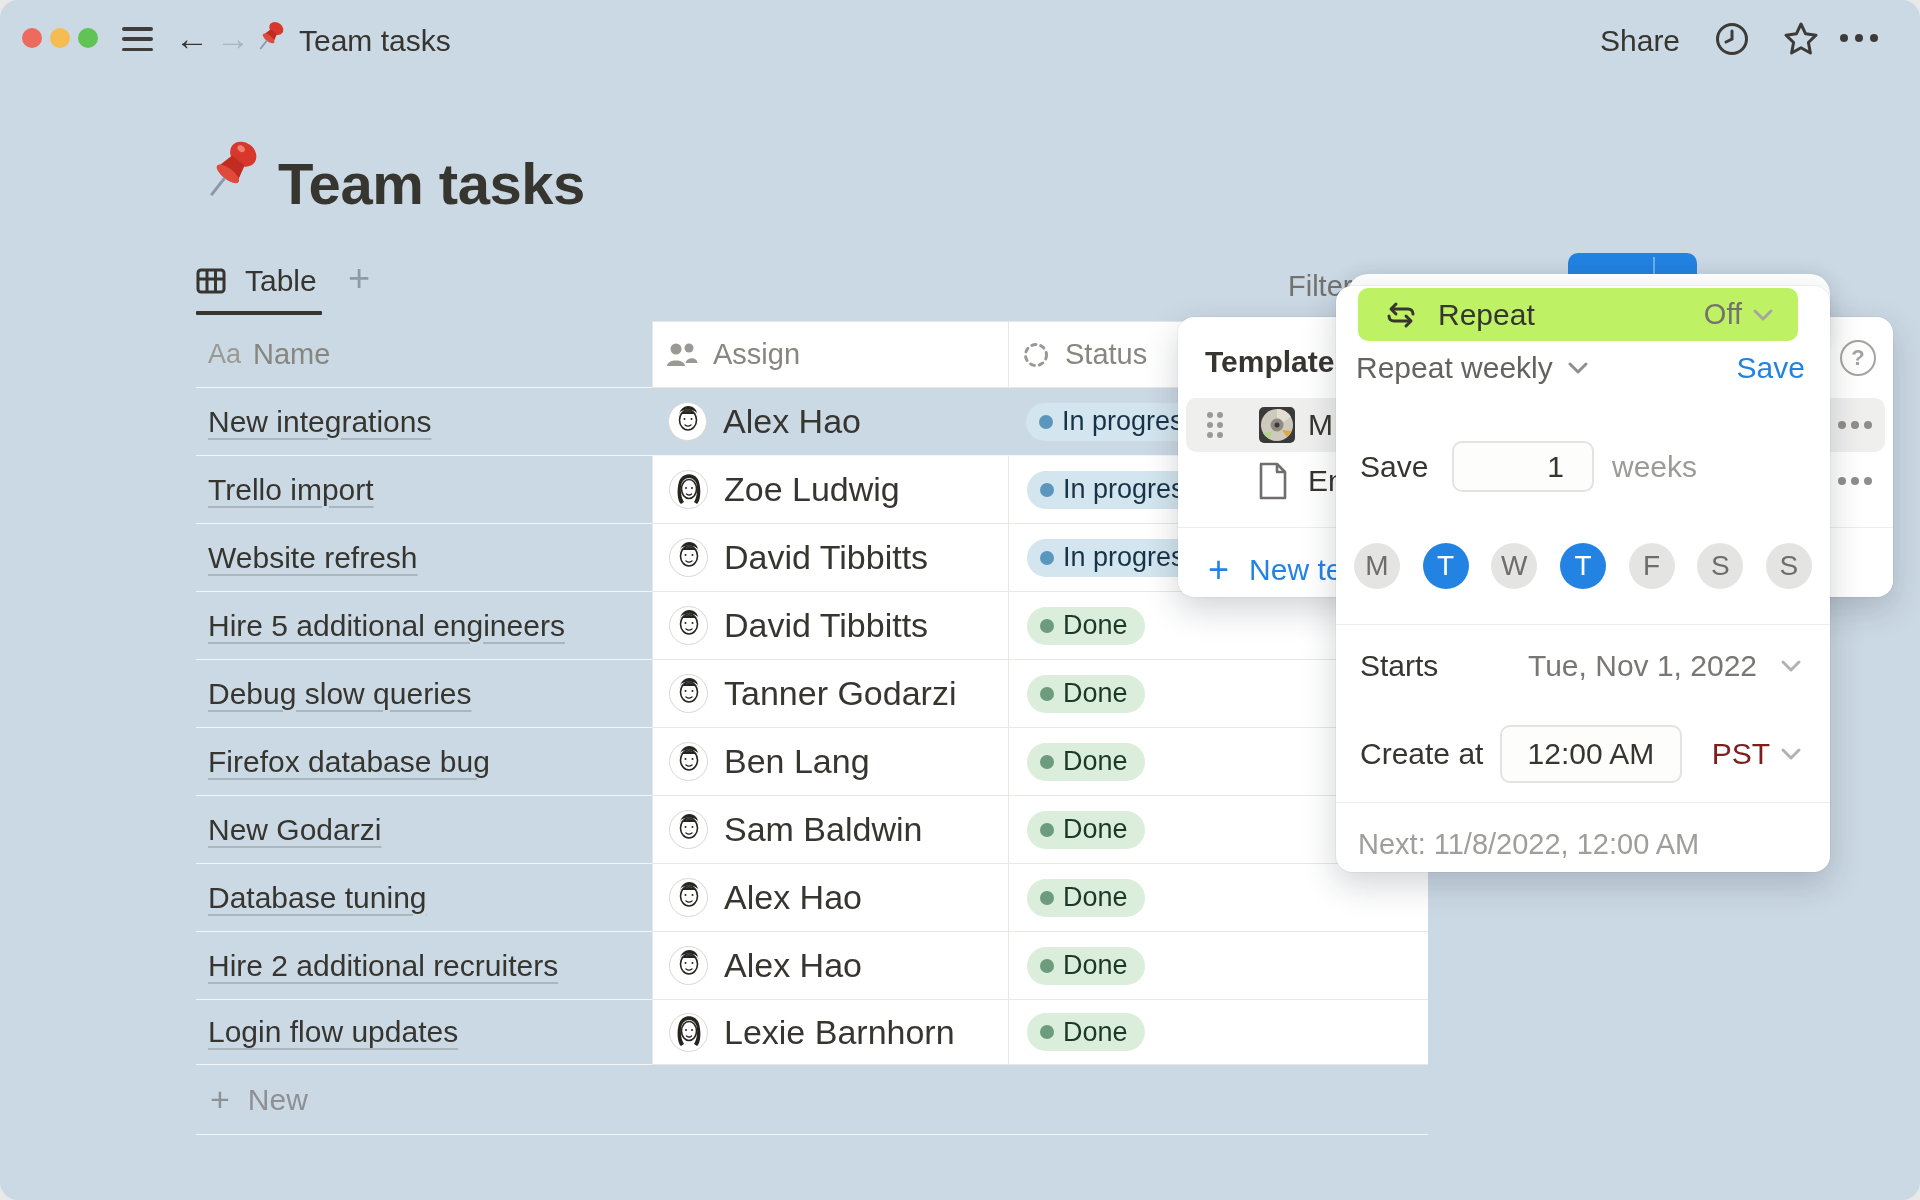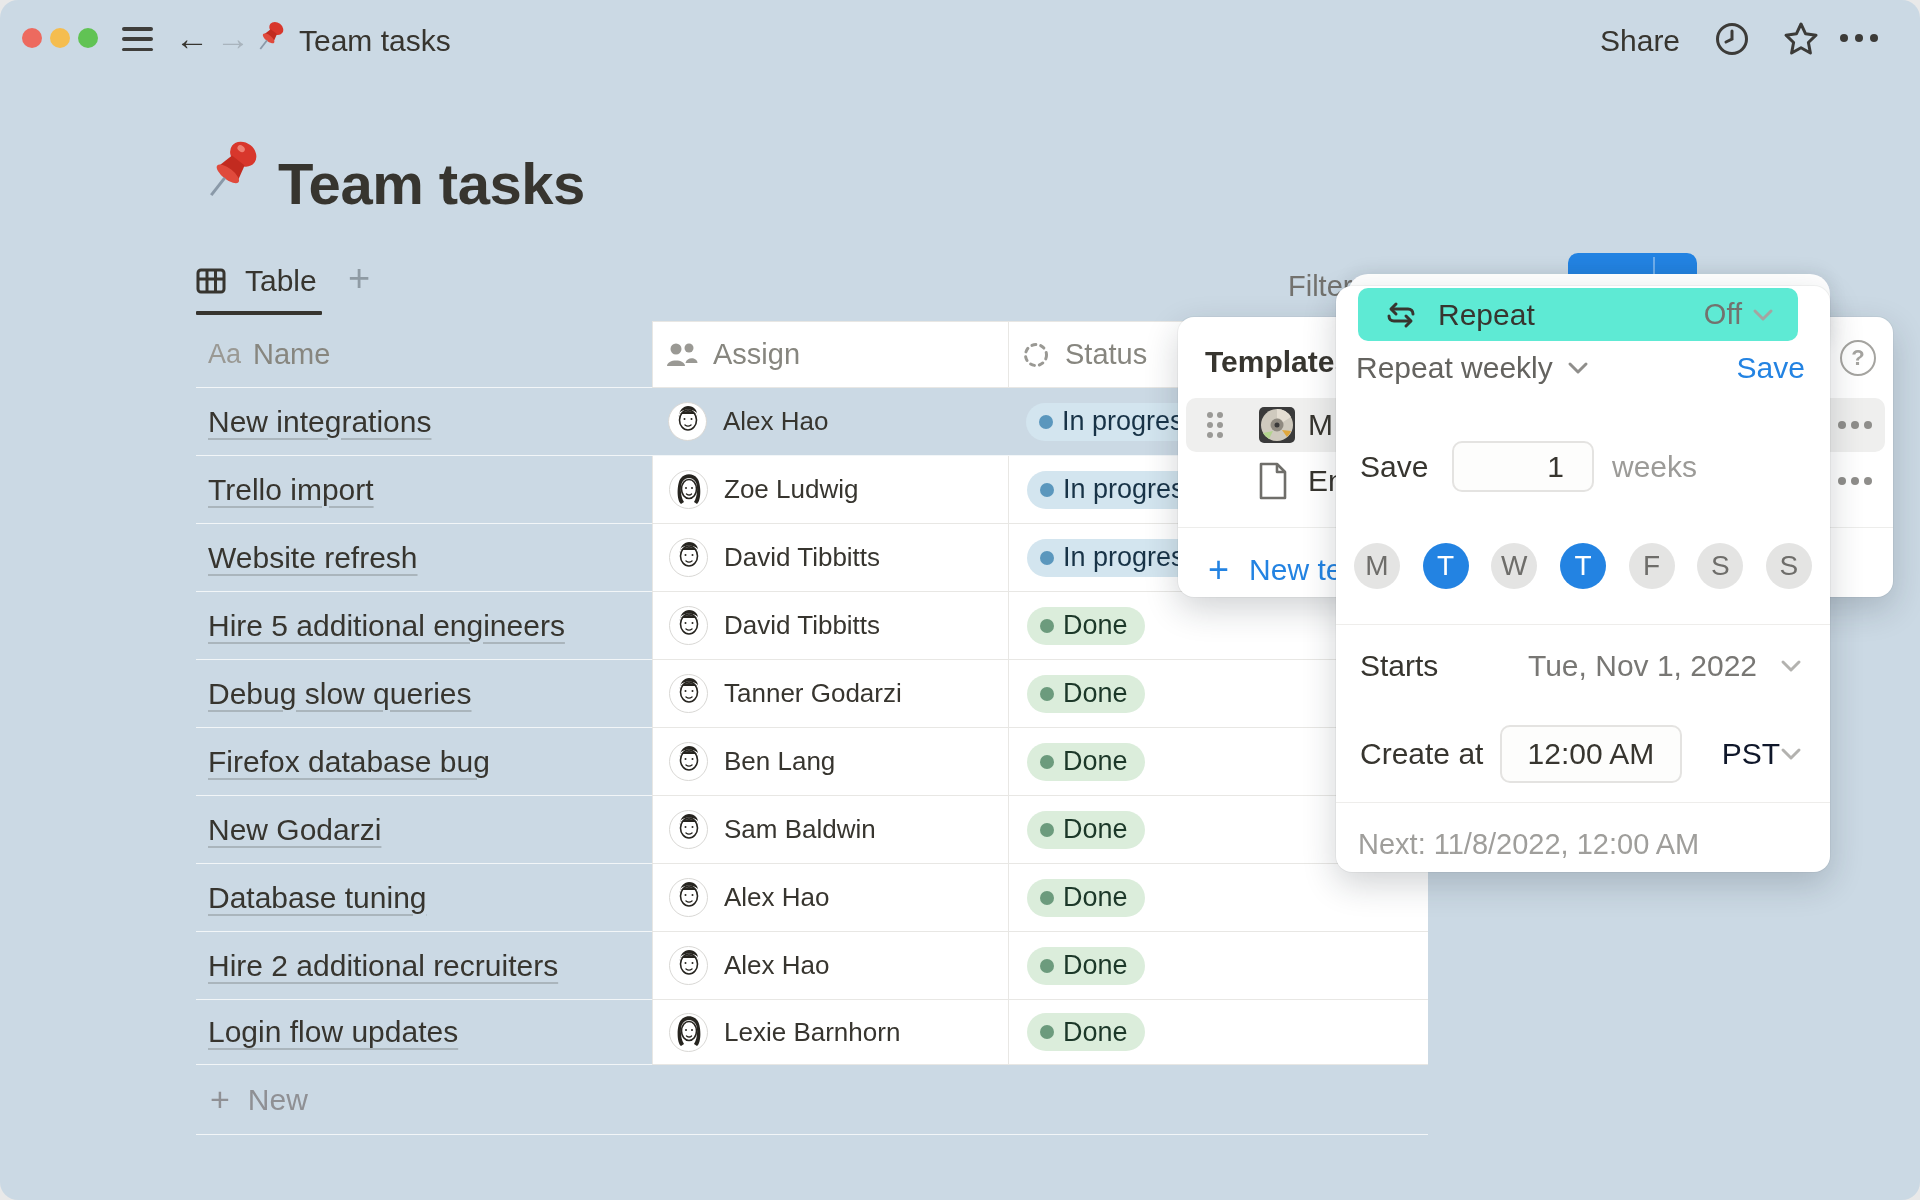--- a/index.html
+++ b/index.html
@@ -81,7 +81,7 @@
   .menu-sliver { left:1348px; top:274px; width:482px; height:70px; z-index:4; border-radius:20px 20px 0 0; box-shadow:0 -2px 18px rgba(25,35,45,0.10); }
 
   .repeat-card { left:1336px; top:286px; width:494px; height:586px; z-index:5; }
-  .repeat-head { position:absolute; left:22px; top:2px; width:440px; height:53px; background:#5eead4; border-radius:10px; display:flex; align-items:center; }
+  .repeat-head { position:absolute; left:22px; top:2px; width:440px; height:53px; background:#bef264; border-radius:10px; display:flex; align-items:center; }
   .repeat-head .rh-label { margin-left:20px; font-size:30px; font-weight:500; color:#37352f; }
   .rh-ico { margin-left:26px; display:flex; }
   .rh-right { position:absolute; right:24px; display:flex; align-items:center; gap:10px; font-size:29px; color:#73726e; }

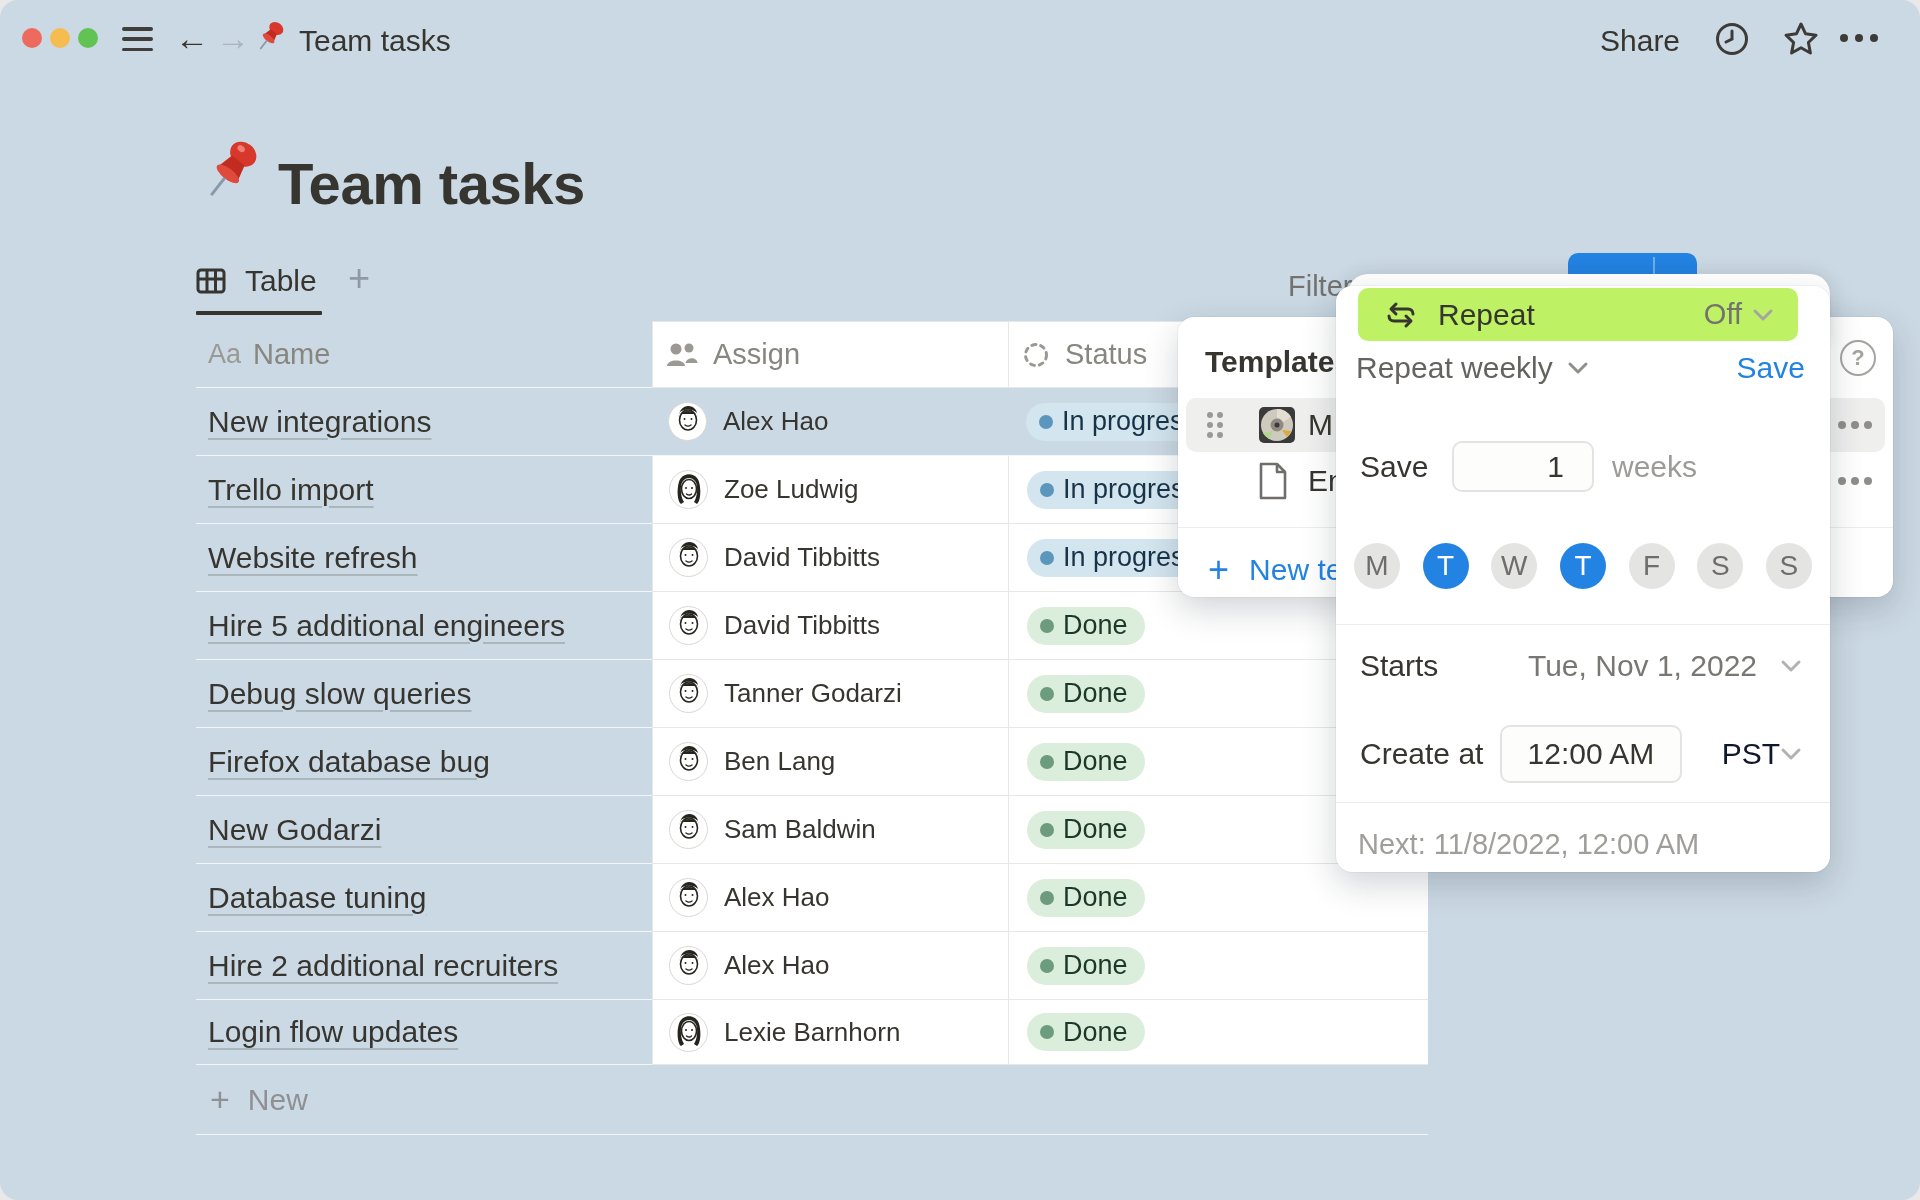--- a/index.html
+++ b/index.html
@@ -51,7 +51,7 @@
   .aa { font-size:27px; color:#9a9994; margin:0 12px 0 12px; }
   .name-cell-text { margin-left:12px; font-size:30px; font-weight:500; color:#37352f; text-decoration:underline; text-decoration-color:rgba(55,53,47,0.22); text-decoration-thickness:1.5px; text-underline-offset:6px; white-space:nowrap; }
   .avatar { margin-left:16px; width:39px; height:39px; border-radius:50%; background:#fff; border:1px solid #d9d8d5; flex:0 0 auto; display:flex; align-items:center; justify-content:center; overflow:hidden; }
-  .assignee-name { margin-left:16px; font-size:26px; color:#37352f; white-space:nowrap; }
+  .assignee-name { margin-left:16px; font-size:34px; color:#37352f; white-space:nowrap; }
   .pill { margin-left:18px; display:flex; align-items:center; height:38px; border-radius:19px; padding:0 17px 0 13px; font-size:27px; white-space:nowrap; }
   .pill .dot { width:14px; height:14px; border-radius:50%; margin-right:9px; flex:0 0 auto; }
   .pill.inprogress { background:#d3e5ef; color:#183347; }

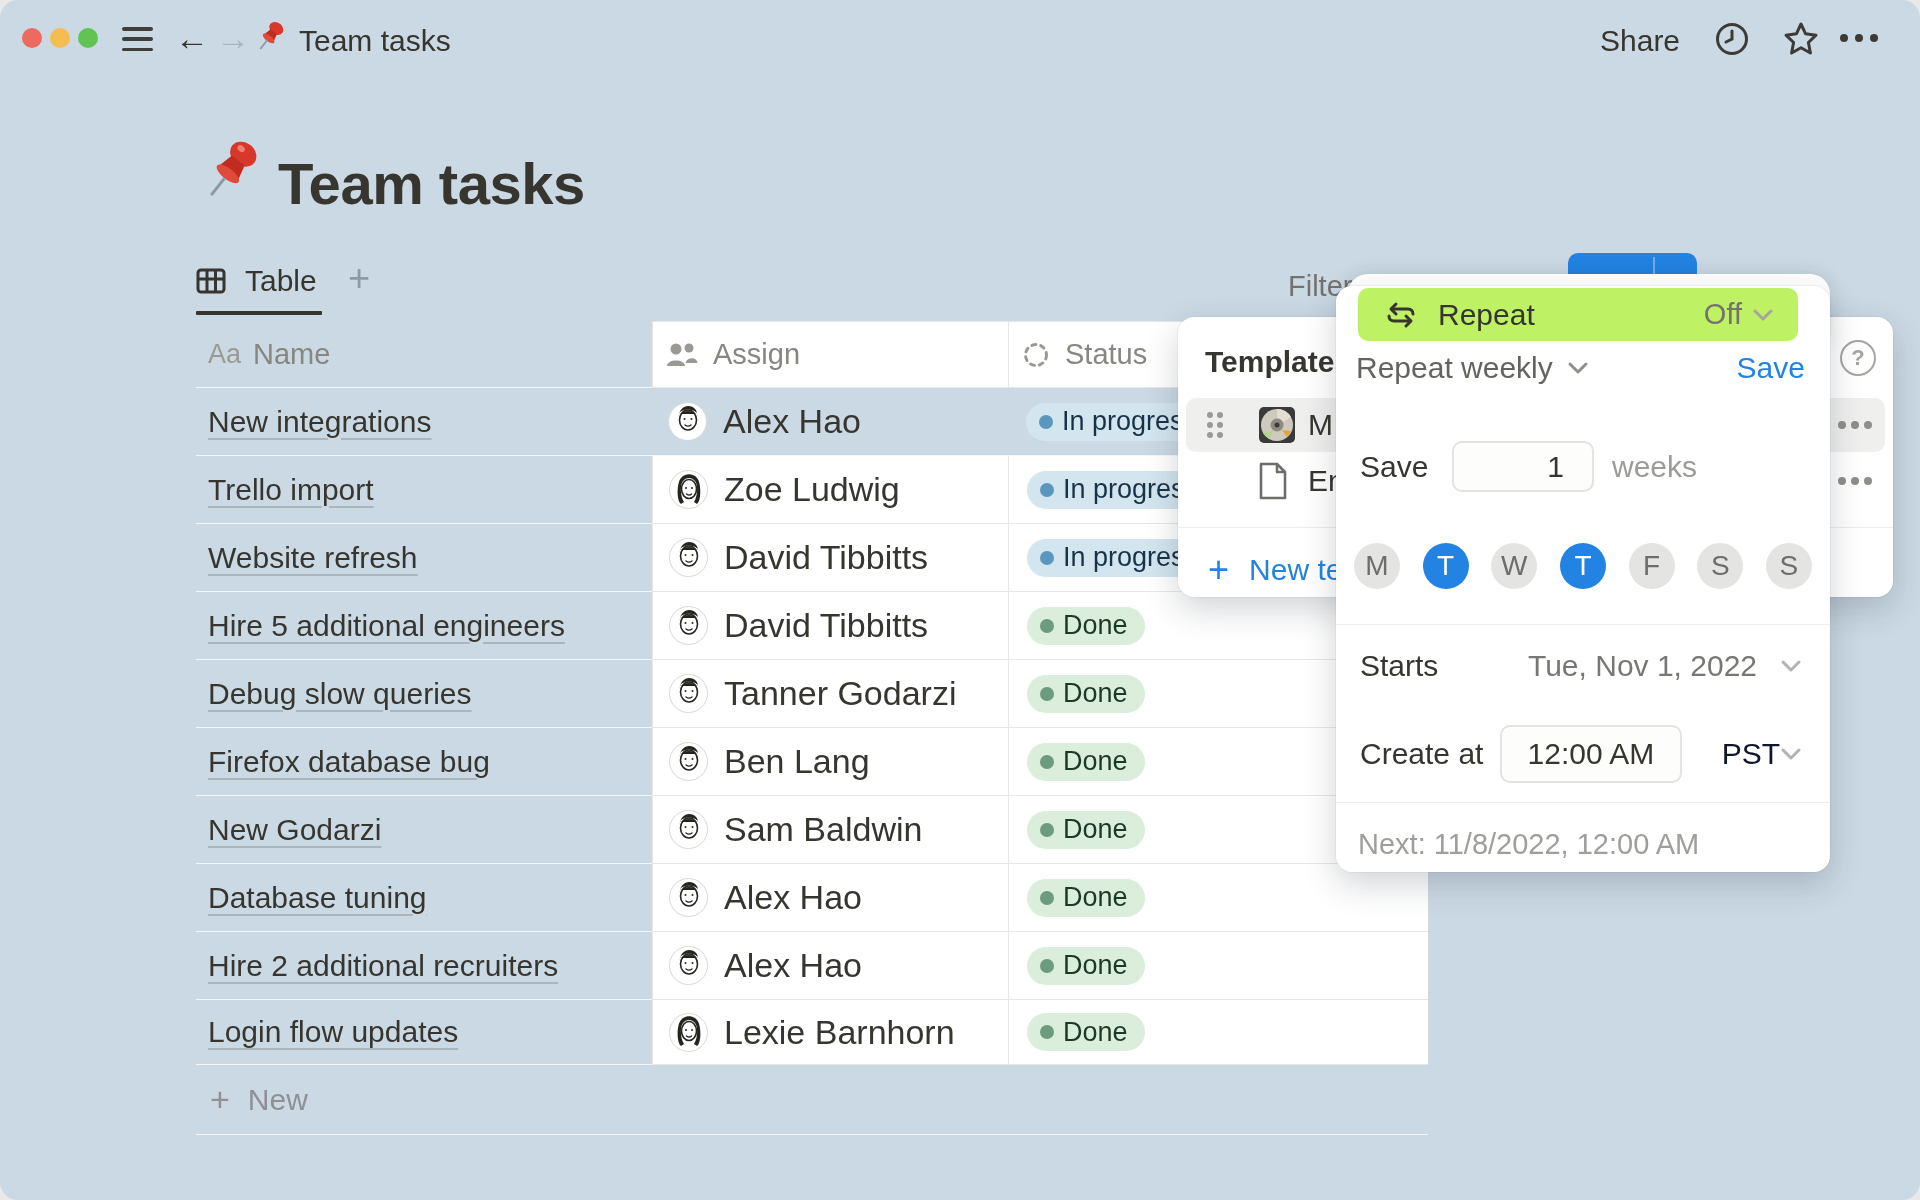--- a/index.html
+++ b/index.html
@@ -102,7 +102,7 @@
   .starts-val { position:absolute; right:0; display:flex; align-items:center; gap:23px; font-size:30px; color:#787774; }
   .create-row { top:439px; height:58px; }
   .time-box { position:absolute; left:140px; width:182px; height:58px; border:2px solid #e4e3e1; background:#fdfdfc; border-radius:10px; display:flex; align-items:center; justify-content:center; font-size:30px; color:#37352f; }
-  .tz { position:absolute; right:0; display:flex; align-items:center; font-size:30px; color:#0f172a; }
+  .tz { position:absolute; right:0; display:flex; align-items:center; gap:10px; font-size:30px; color:#7f1d1d; }
   .next-row { position:absolute; left:22px; top:542px; font-size:29px; color:#9f9e9b; }
   .chev { display:inline-flex; }
 </style>

